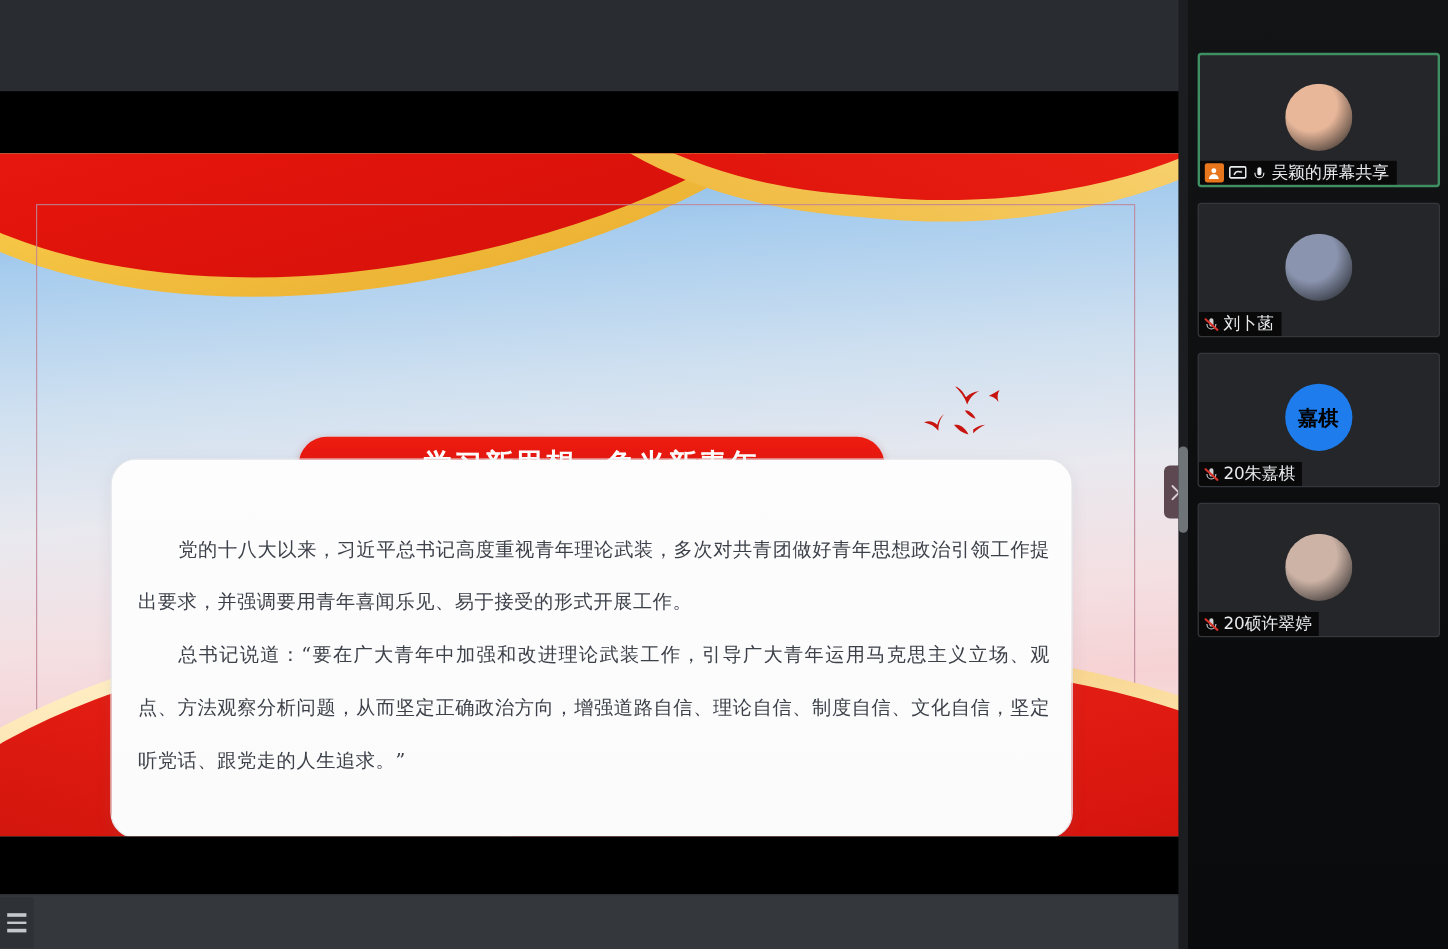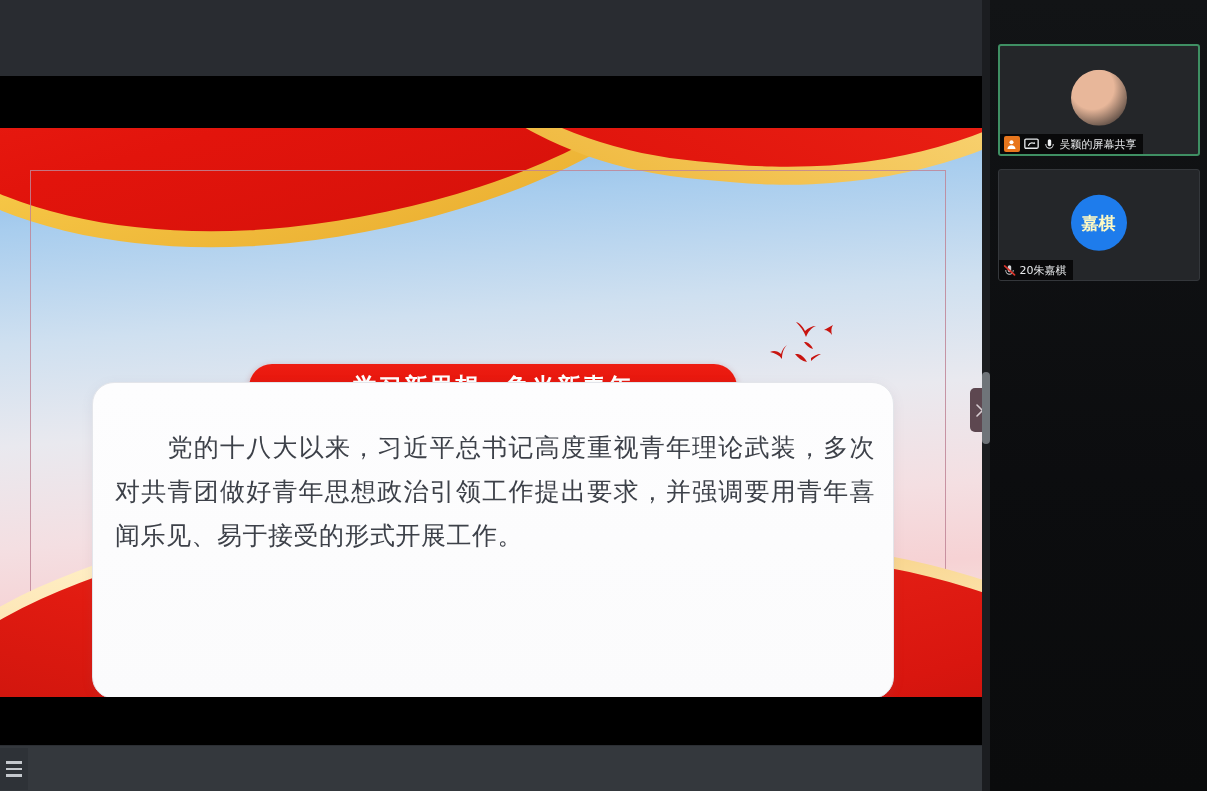--- a/index.html
+++ b/index.html
@@ -110,7 +110,7 @@
   .tile-label{ position:absolute; left:0; bottom:0; height:20px;
     background:rgba(0,0,0,.74); display:flex; align-items:center;
     padding:0 6px 0 4px; gap:4px; }
-  .tile-name{ color:#e9ebed; font-size:11px; white-space:nowrap;
+  .tile-name{ color:#e9ebed; font-size:14px; white-space:nowrap;
     font-family:"DejaVu Sans","Liberation Sans",sans-serif; }
 
   .badge-host{ width:16px; height:16px; background:#e8761d; border-radius:2px;

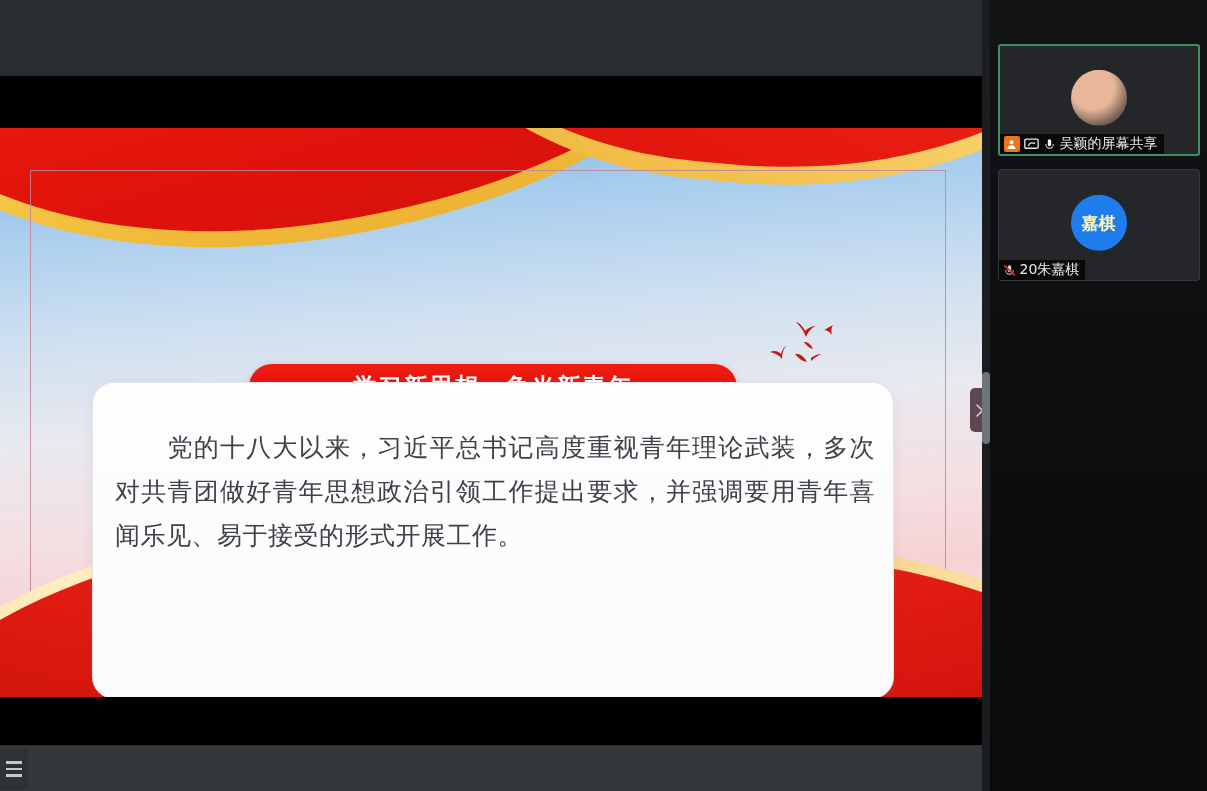--- a/index.html
+++ b/index.html
@@ -213,7 +213,9 @@
         </div>
       </div>
       <div class="tile">
-        <div class="tile-avatar" style="background: rgb(30, 124, 236);">嘉棋</div>
+        <div class="tile-avatar">
+          <div style="width:100%;height:100%;background:radial-gradient(circle at 38% 32%, #8a94ae 0%, #8a94ae 42%, rgba(0,0,0,.42) 100%);"></div>
+        </div>
         <div class="tile-label">
           <span class="ic">
             <svg width="13" height="13" viewBox="0 0 16 16">
@@ -224,6 +226,21 @@
               </g>
             </svg>
           </span>
+          <span class="tile-name">刘卜菡</span>
+        </div>
+      </div>
+      <div class="tile">
+        <div class="tile-avatar" style="background: rgb(30, 124, 236);">嘉棋</div>
+        <div class="tile-label">
+          <span class="ic">
+            <svg width="13" height="13" viewBox="0 0 16 16">
+              <g>
+                <path d="M8 1.6c-1.2 0-2.1.9-2.1 2.1v4.2c0 1.2.9 2.1 2.1 2.1s2.1-.9 2.1-2.1V3.7c0-1.2-.9-2.1-2.1-2.1z" fill="#cfd3d6"></path>
+                <path d="M12 7.4v.6a4 4 0 0 1-8 0v-.6H2.9v.6A5.1 5.1 0 0 0 8 13.1 5.1 5.1 0 0 0 13.1 8v-.6z" fill="#cfd3d6"></path>
+                <path d="M2 2.4 L14.2 13.4" stroke="#d9342b" stroke-width="2.1" stroke-linecap="round"></path>
+              </g>
+            </svg>
+          </span>
           <span class="tile-name">20朱嘉棋</span>
         </div>
       </div>

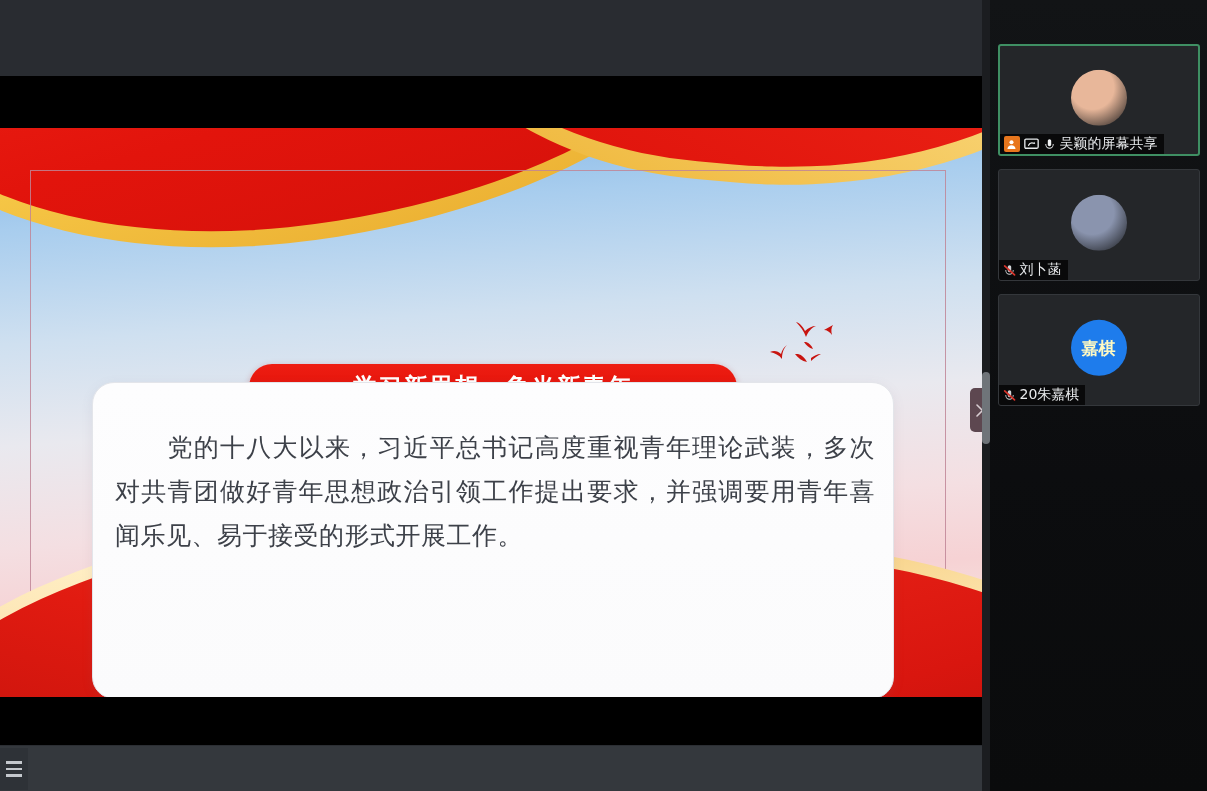--- a/index.html
+++ b/index.html
@@ -105,7 +105,7 @@
   .tile-avatar{ position:absolute; left:50%; top:50%;
     transform:translate(-50%,-54%); width:56px; height:56px; border-radius:50%;
     overflow:hidden; display:flex; align-items:center; justify-content:center;
-    font-size:17px; font-weight:bold; color:#fef9c3; }
+    font-size:17px; font-weight:bold; color:#000000; }
 
   .tile-label{ position:absolute; left:0; bottom:0; height:20px;
     background:rgba(0,0,0,.74); display:flex; align-items:center;

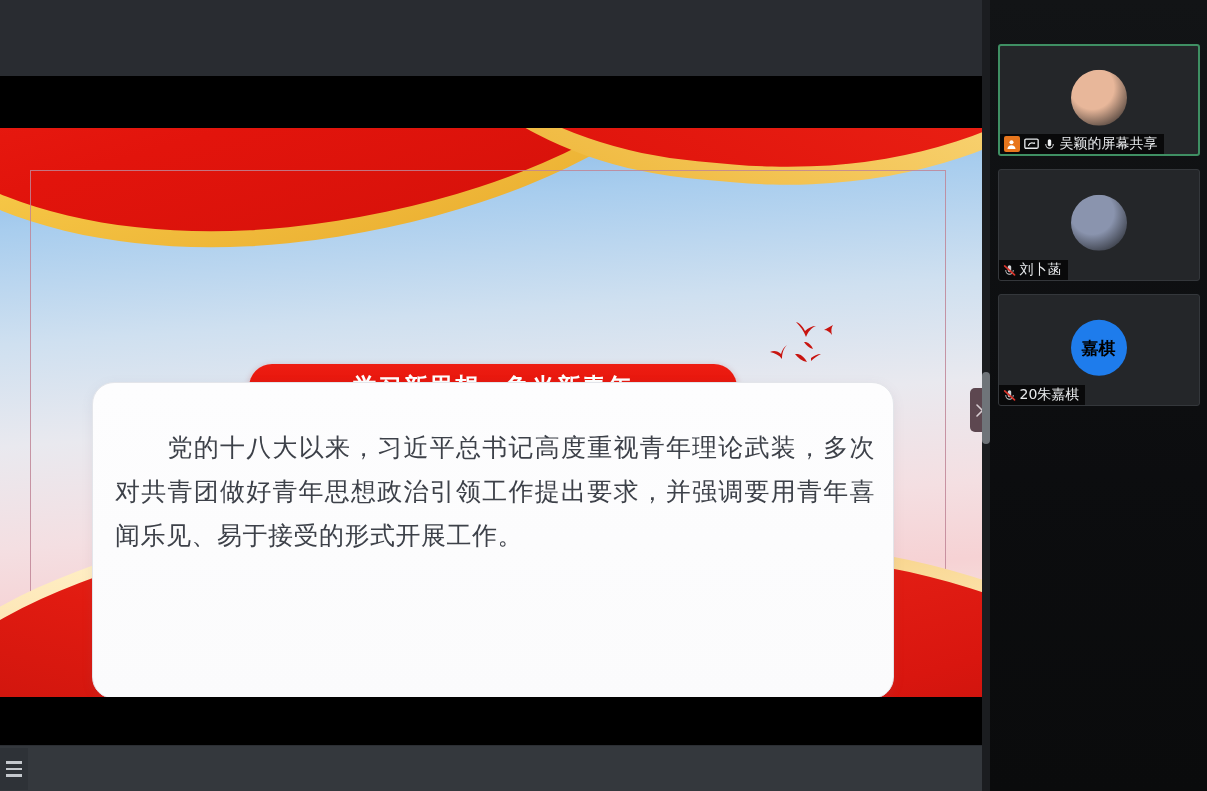--- a/index.html
+++ b/index.html
@@ -73,9 +73,9 @@
     border:1px solid #e3e5ea; border-radius:22px;
     box-shadow:0 3px 12px rgba(120,110,130,.10); }
 
-  #slide-body{ position:absolute; left:115px; top:298px; width:760px;
+  #slide-body{ position:absolute; left:115px; top:308px; width:760px;
     font-family:"DejaVu Serif","Liberation Serif",serif;
-    font-size:25px; line-height:44px; color:#3d4149; text-align:justify;
+    font-size:16px; line-height:44px; color:#3d4149; text-align:justify;
     letter-spacing:.5px; }
   #slide-body p{ text-indent:2.1em; }
 

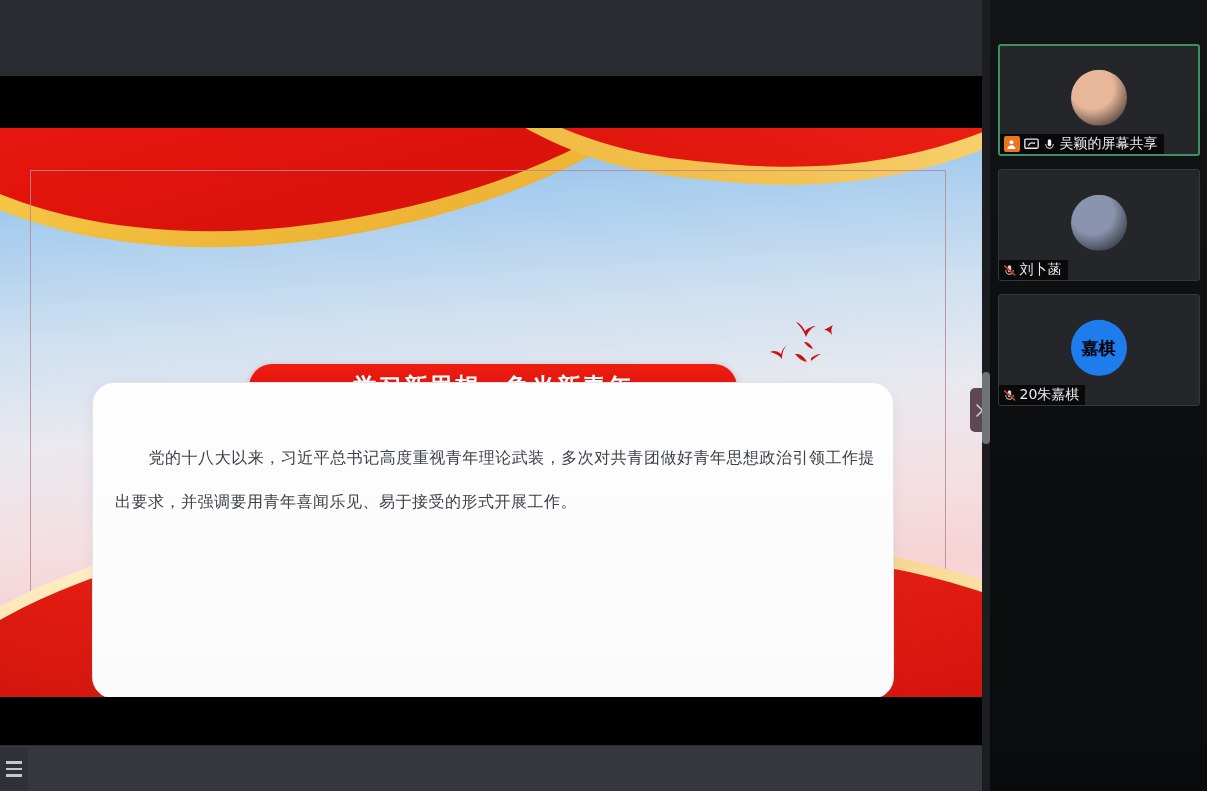--- a/index.html
+++ b/index.html
@@ -244,6 +244,23 @@
           <span class="tile-name">20朱嘉棋</span>
         </div>
       </div>
+      <div class="tile">
+        <div class="tile-avatar">
+          <div style="width:100%;height:100%;background:radial-gradient(circle at 38% 32%, #cdb3a6 0%, #cdb3a6 42%, rgba(0,0,0,.42) 100%);"></div>
+        </div>
+        <div class="tile-label">
+          <span class="ic">
+            <svg width="13" height="13" viewBox="0 0 16 16">
+              <g>
+                <path d="M8 1.6c-1.2 0-2.1.9-2.1 2.1v4.2c0 1.2.9 2.1 2.1 2.1s2.1-.9 2.1-2.1V3.7c0-1.2-.9-2.1-2.1-2.1z" fill="#cfd3d6"></path>
+                <path d="M12 7.4v.6a4 4 0 0 1-8 0v-.6H2.9v.6A5.1 5.1 0 0 0 8 13.1 5.1 5.1 0 0 0 13.1 8v-.6z" fill="#cfd3d6"></path>
+                <path d="M2 2.4 L14.2 13.4" stroke="#d9342b" stroke-width="2.1" stroke-linecap="round"></path>
+              </g>
+            </svg>
+          </span>
+          <span class="tile-name">20硕许翠婷</span>
+        </div>
+      </div>
     </div>
 
 </div>

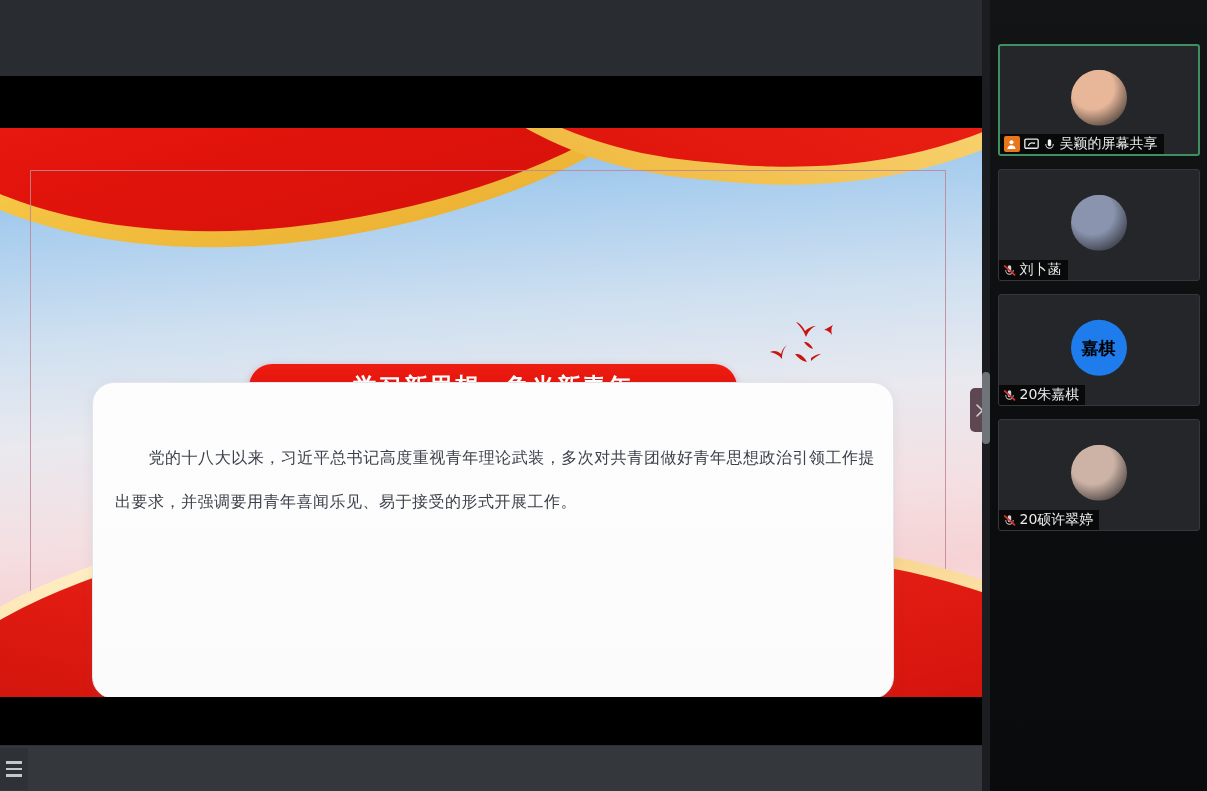--- a/index.html
+++ b/index.html
@@ -161,6 +161,7 @@
 
       <div id="slide-body">
         <p>党的十八大以来，习近平总书记高度重视青年理论武装，多次对共青团做好青年思想政治引领工作提出要求，并强调要用青年喜闻乐见、易于接受的形式开展工作。</p>
+        <p>总书记说道：“要在广大青年中加强和改进理论武装工作，引导广大青年运用马克思主义立场、观点、方法观察分析问题，从而坚定正确政治方向，增强道路自信、理论自信、制度自信、文化自信，坚定听党话、跟党走的人生追求。”</p>
       </div>
     </div>
 

